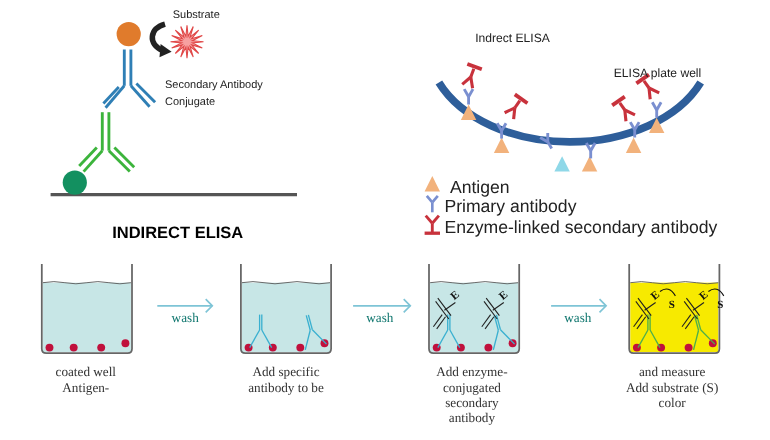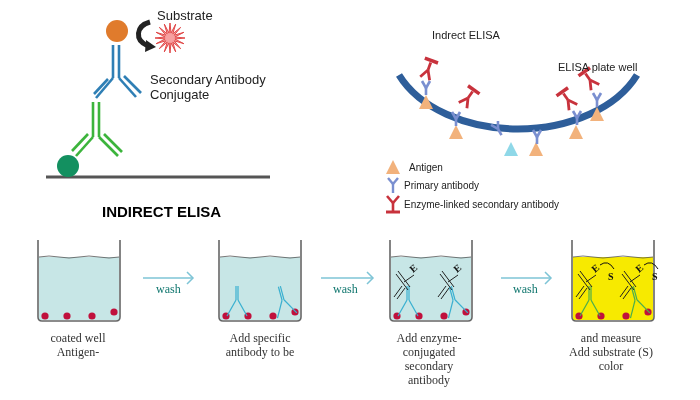--- a/index.html
+++ b/index.html
@@ -7,7 +7,7 @@
   .abs { position: absolute; }
   svg { position: absolute; left: 0; top: 0; }
   .sans { font-family: "Liberation Sans", sans-serif; }
-  .lbl-top { font-size: 13px; color: #222; }
+  .lbl-top { font-size: 10px; color: #222; }
   .legend-txt { font-size: 10px; color: #222; }
   .title { font-weight: bold; font-size: 15px; color: #000; }
   .step-caption { font-family: "Liberation Serif", serif; font-size: 12px; color: #333; text-align: center; line-height: 14px; width: 110px; }

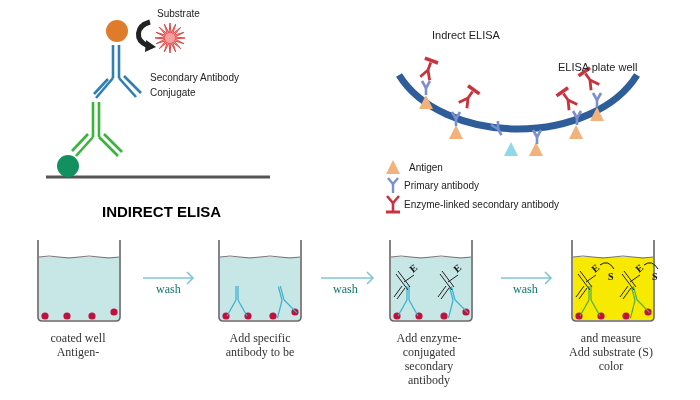--- a/index.html
+++ b/index.html
@@ -8,7 +8,7 @@
   svg { position: absolute; left: 0; top: 0; }
   .sans { font-family: "Liberation Sans", sans-serif; }
   .lbl-top { font-size: 10px; color: #222; }
-  .legend-txt { font-size: 10px; color: #222; }
+  .legend-txt { font-size: 16px; color: #222; }
   .title { font-weight: bold; font-size: 15px; color: #000; }
   .step-caption { font-family: "Liberation Serif", serif; font-size: 12px; color: #333; text-align: center; line-height: 14px; width: 110px; }
   .wash { font-family: "Liberation Serif", serif; font-size: 12px; color: #0f766e; }

